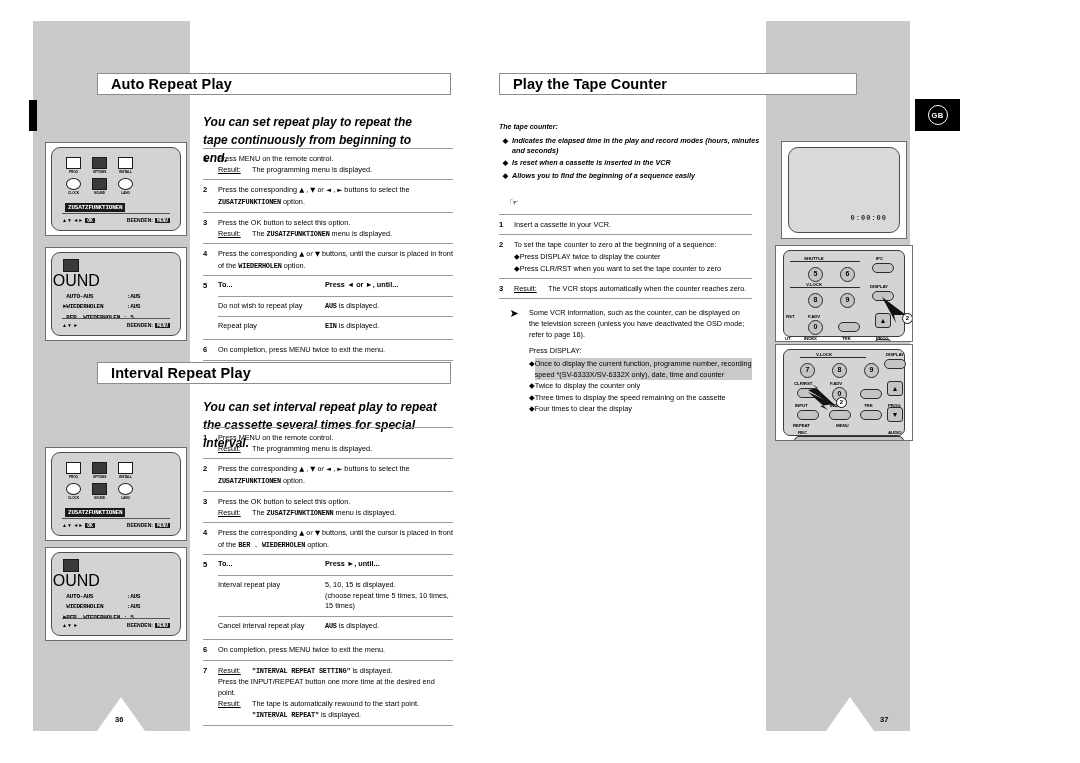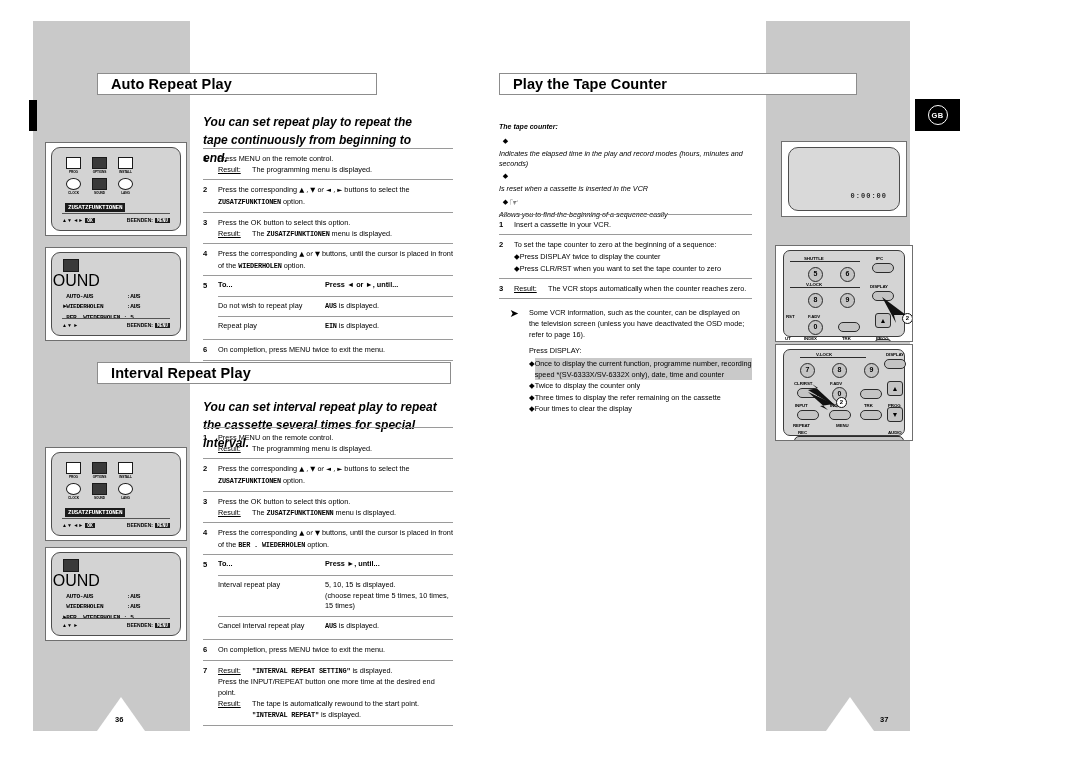--- a/index.html
+++ b/index.html
@@ -138,7 +138,7 @@
   <i>GB</i>
 </div>
 
-<div class="sect-head" style="left:97px;top:73px;width:280px;height:22px;">
+<div class="sect-head" style="left:97px;top:73px;width:354px;height:22px;">
   <span>Auto Repeat Play</span>
 </div>
 

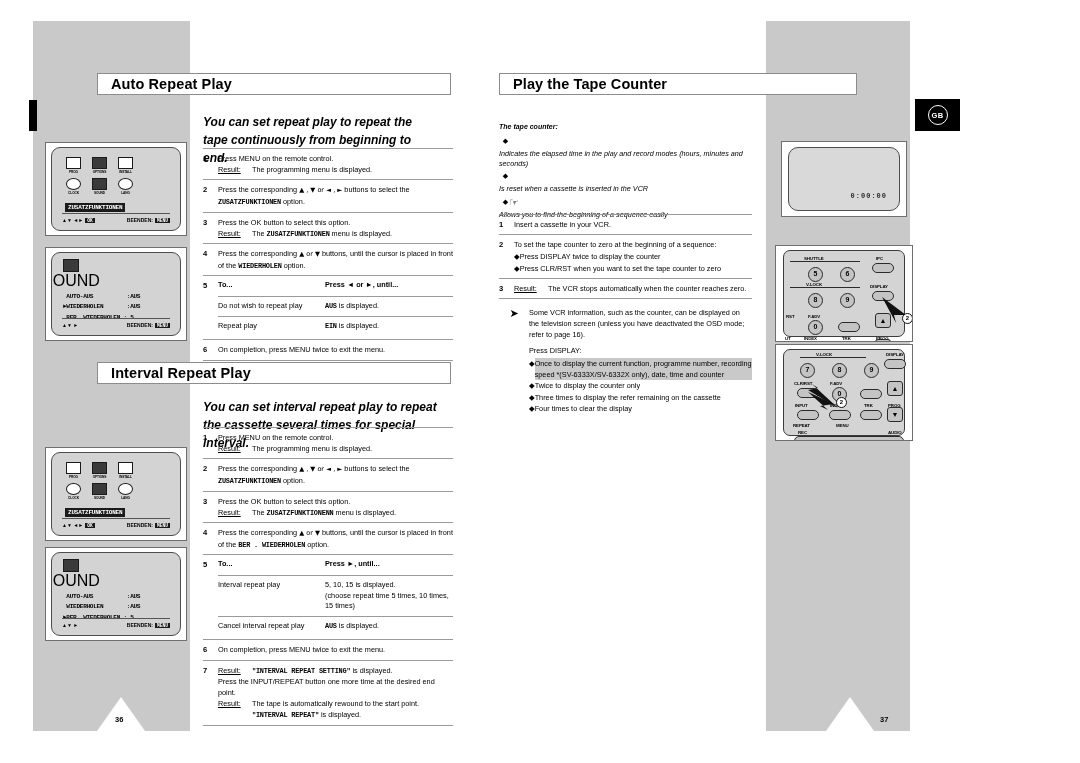--- a/index.html
+++ b/index.html
@@ -25,7 +25,7 @@
   
   .bullets{position:absolute;}
   .bullets .b{display:flex;margin-bottom:2px;font-size:7.2px;font-style:italic;
-              font-weight:normal;line-height:1.42;flex-direction:column;}
+              font-weight:bold;line-height:1.42;}
   .bullets .dia{width:13px;flex:0 0 13px;text-align:center;font-style:normal;
                 font-size:7px;padding-top:0px;}
 

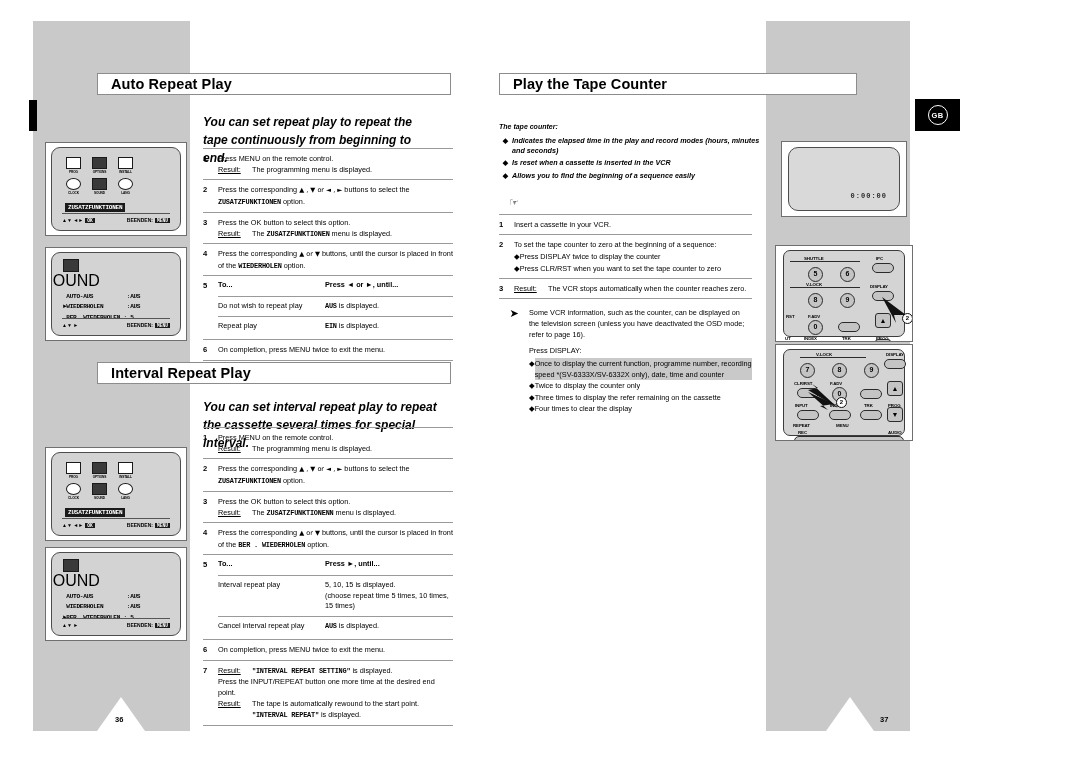--- a/index.html
+++ b/index.html
@@ -545,7 +545,7 @@
   </div>
 </div>
 
-<div class="tv" style="left:781px;top:141px;width:126px;height:76px;">
+<div class="tv" style="left:781px;top:141px;width:126px;height:98px;">
   <div class="tv-in">
     <div class="tv-ctr">0:00:00</div>
   </div>

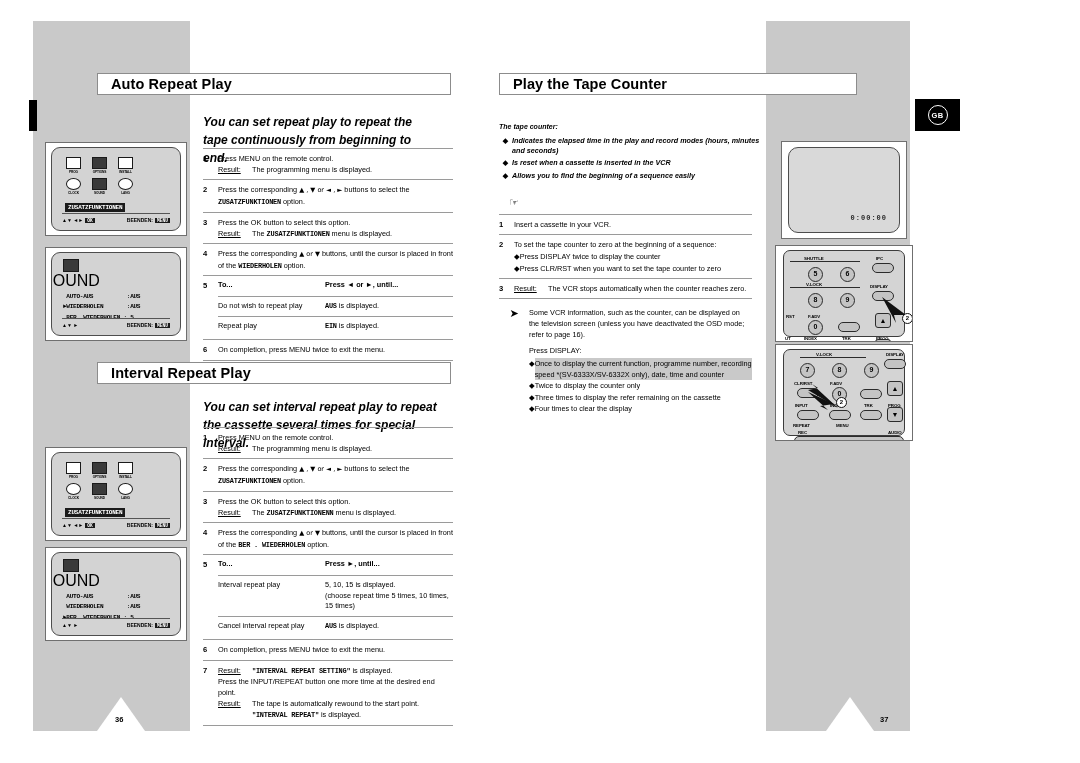--- a/index.html
+++ b/index.html
@@ -535,7 +535,7 @@
       </div>
       <div class="b" style="display:flex;font-style:normal;font-weight:normal;font-size:7.3px;">
         <span class="dia">◆</span>
-        <span>Three times to display the refer remaining on the cassette</span>
+        <span>Three times to display the speed remaining on the cassette</span>
       </div>
       <div class="b" style="display:flex;font-style:normal;font-weight:normal;font-size:7.3px;">
         <span class="dia">◆</span>

